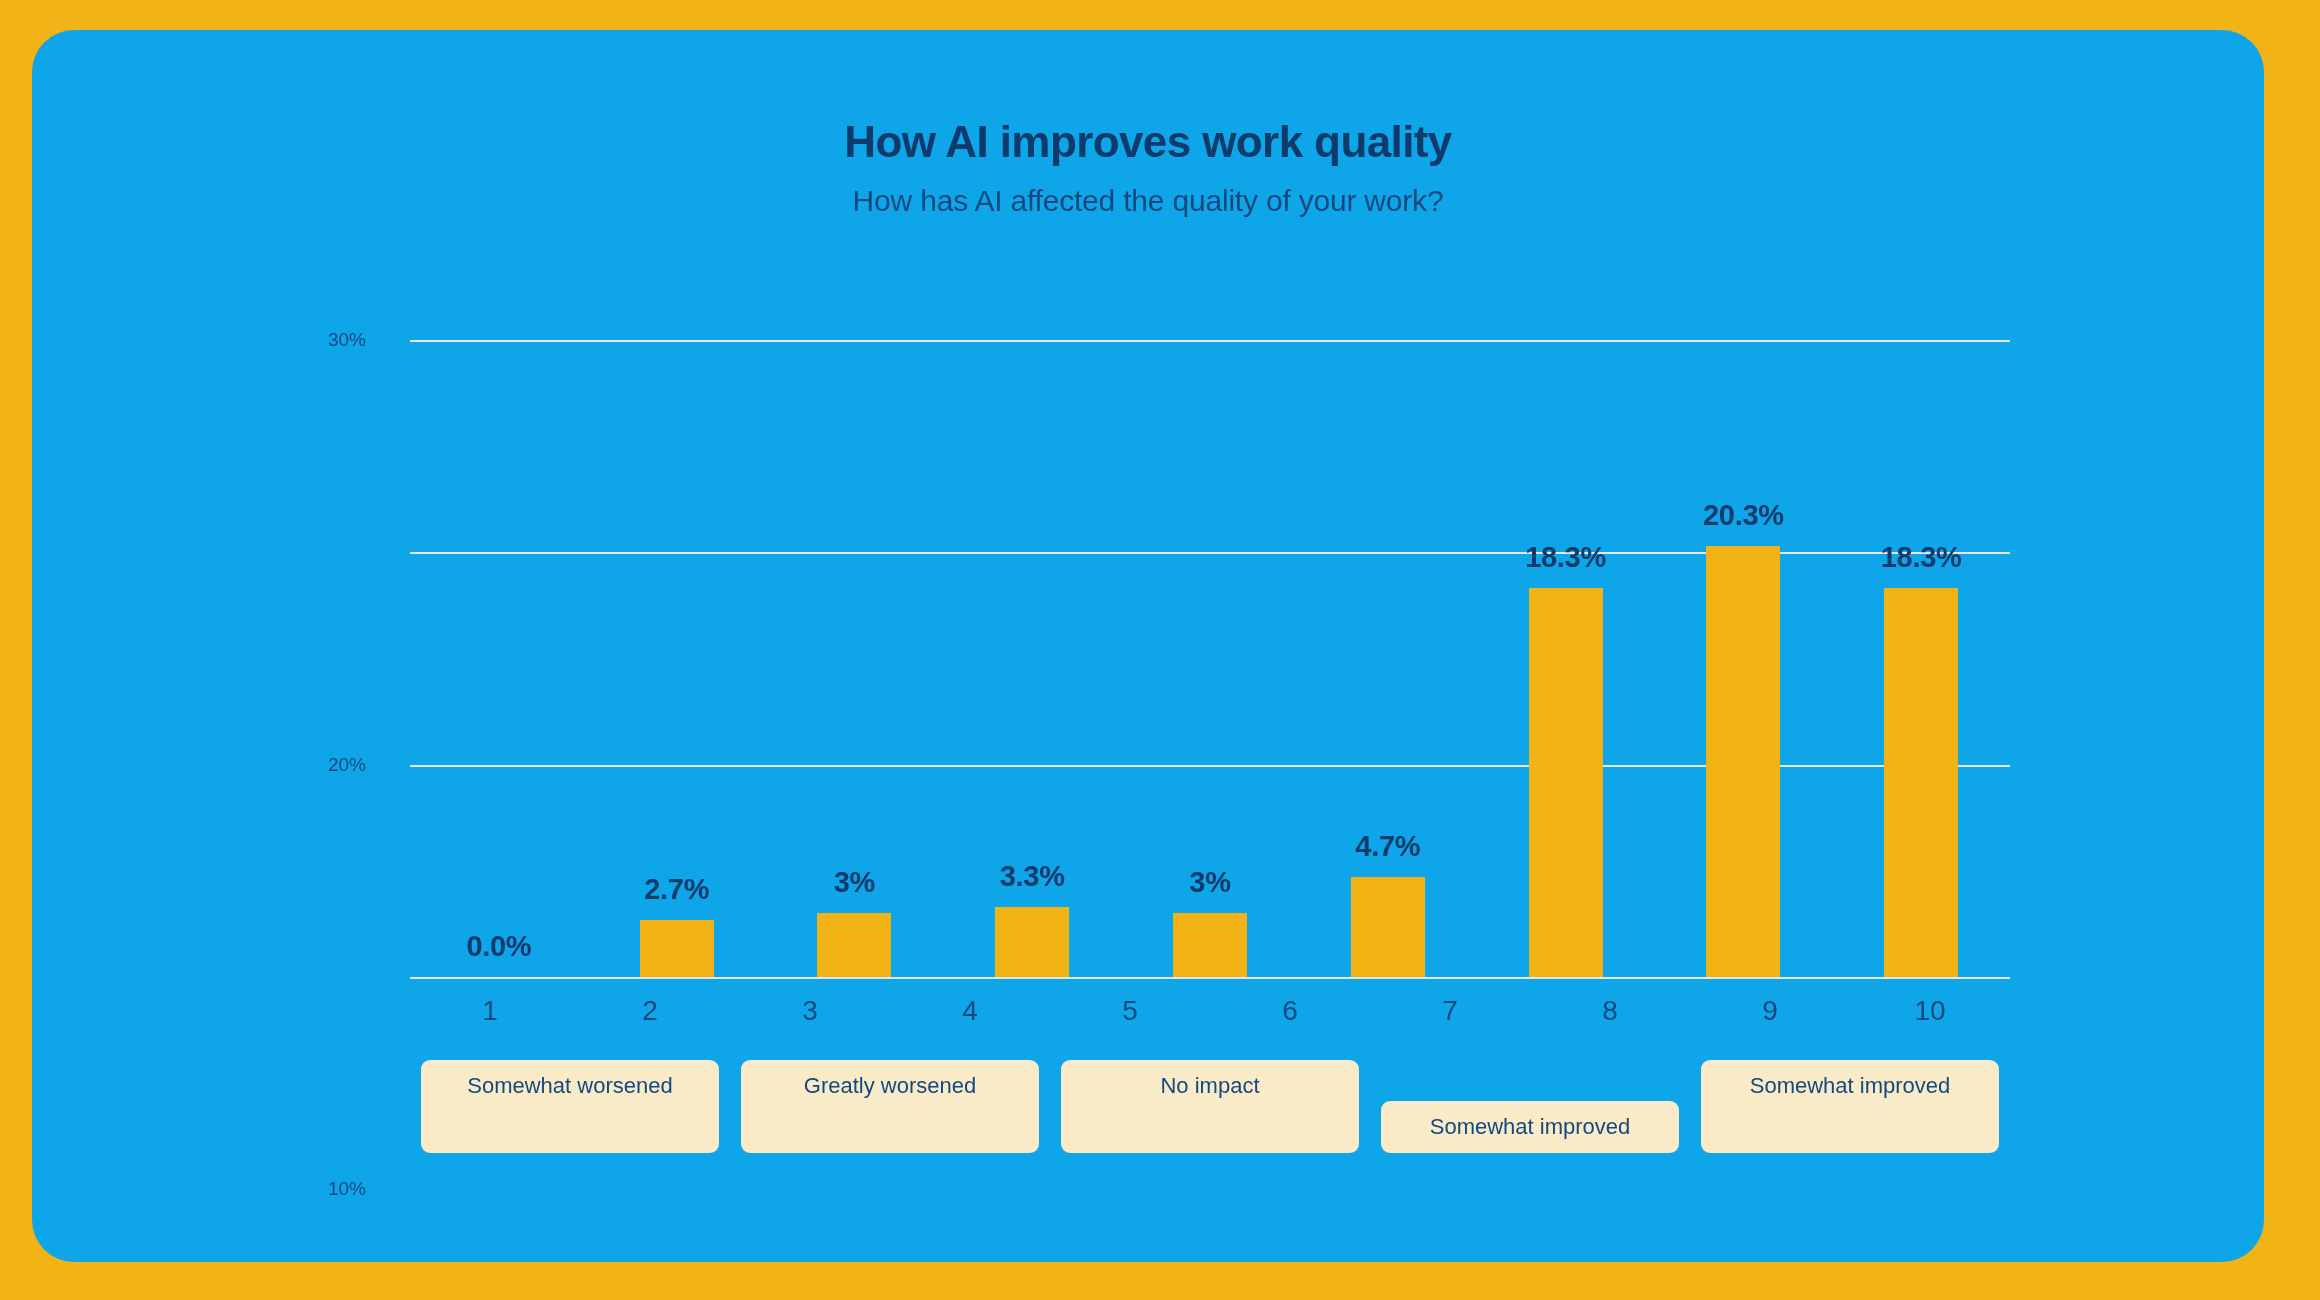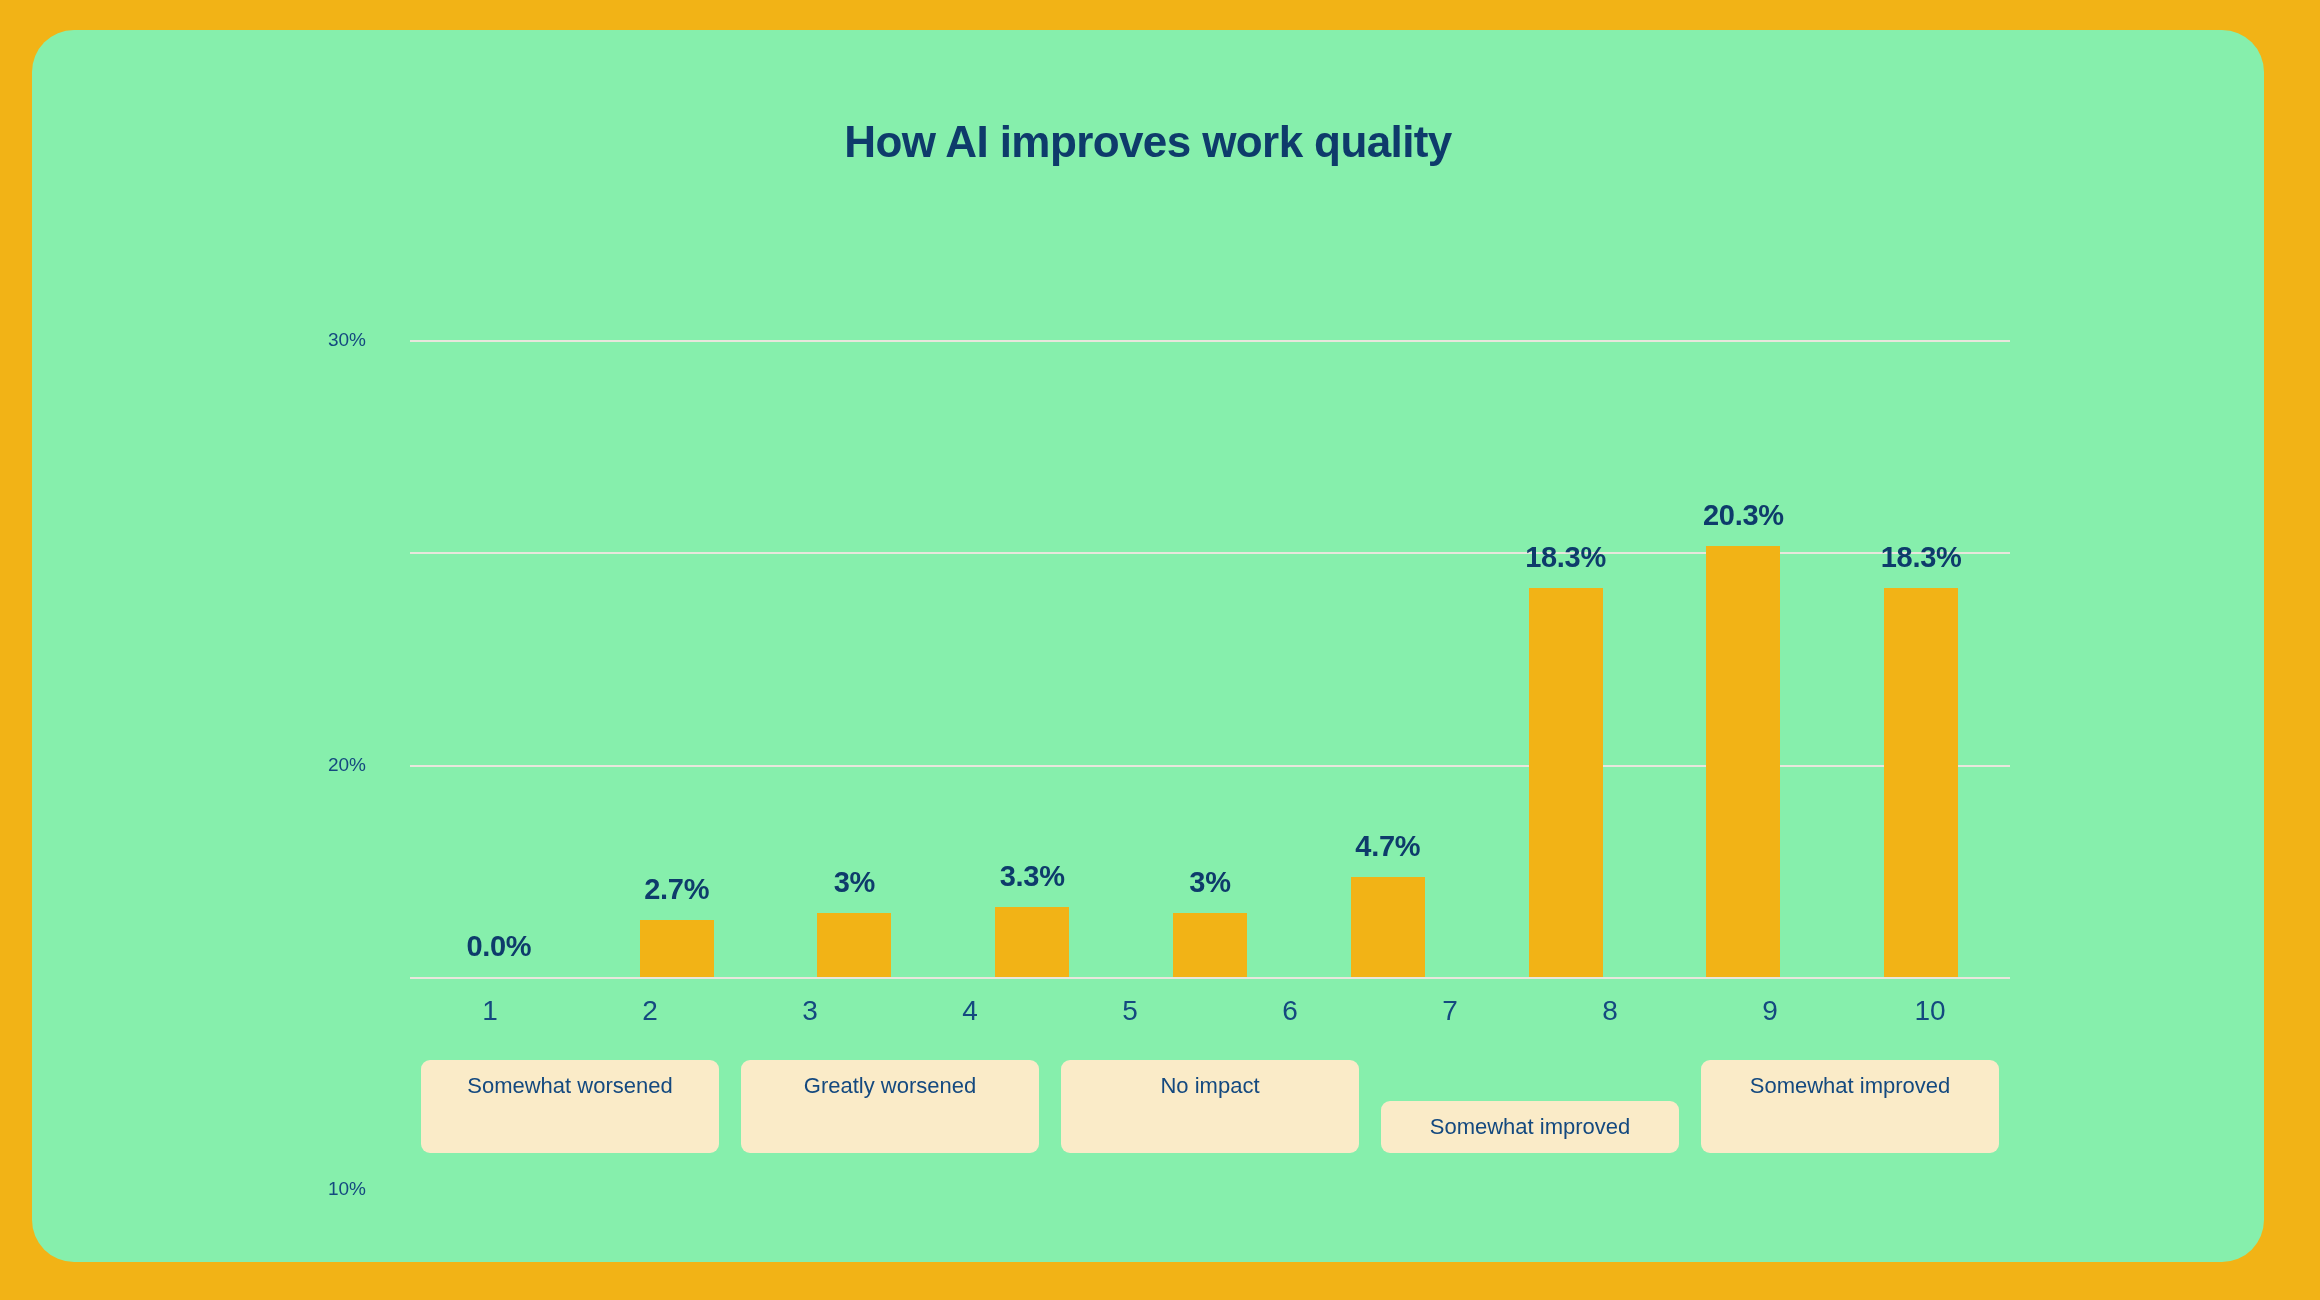--- a/index.html
+++ b/index.html
@@ -20,7 +20,7 @@
     top: 30px;
     width: 2232px;
     height: 1232px;
-    background: #86efac;
+    background: #0ea5e9;
     border-radius: 42px;
   }
 

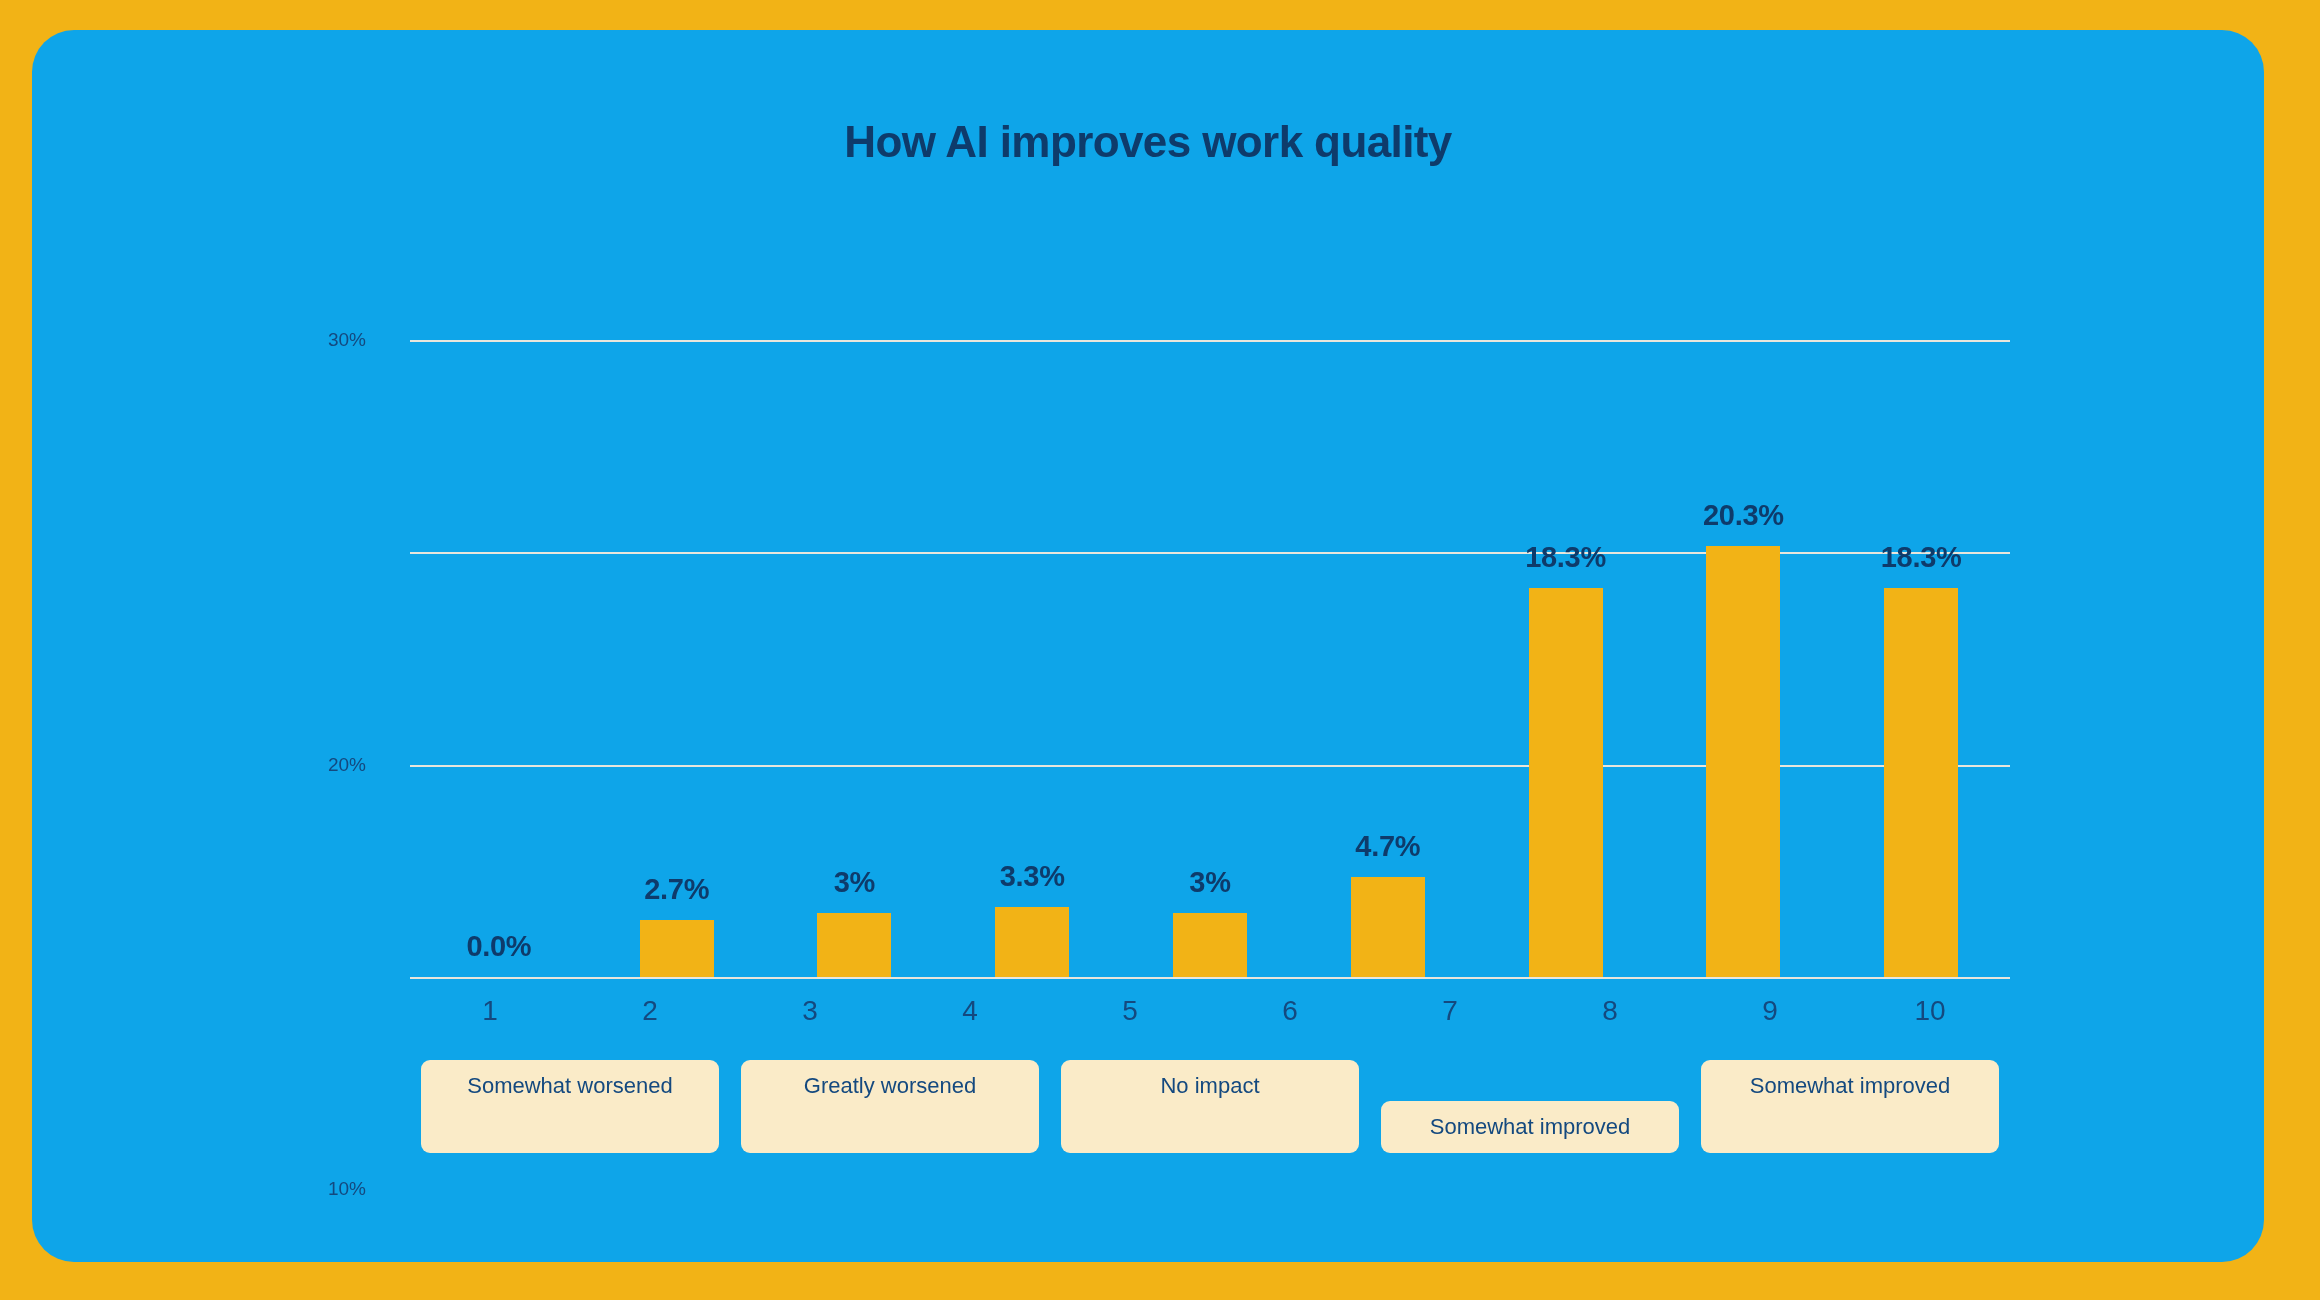--- a/index.html
+++ b/index.html
@@ -158,6 +158,7 @@
 
   <div id="headings">
     <div id="chart-title">How AI improves work quality</div>
+    <div id="chart-subtitle">How has AI affected the quality of your work?</div>
   </div>
 
   <div id="plot">

